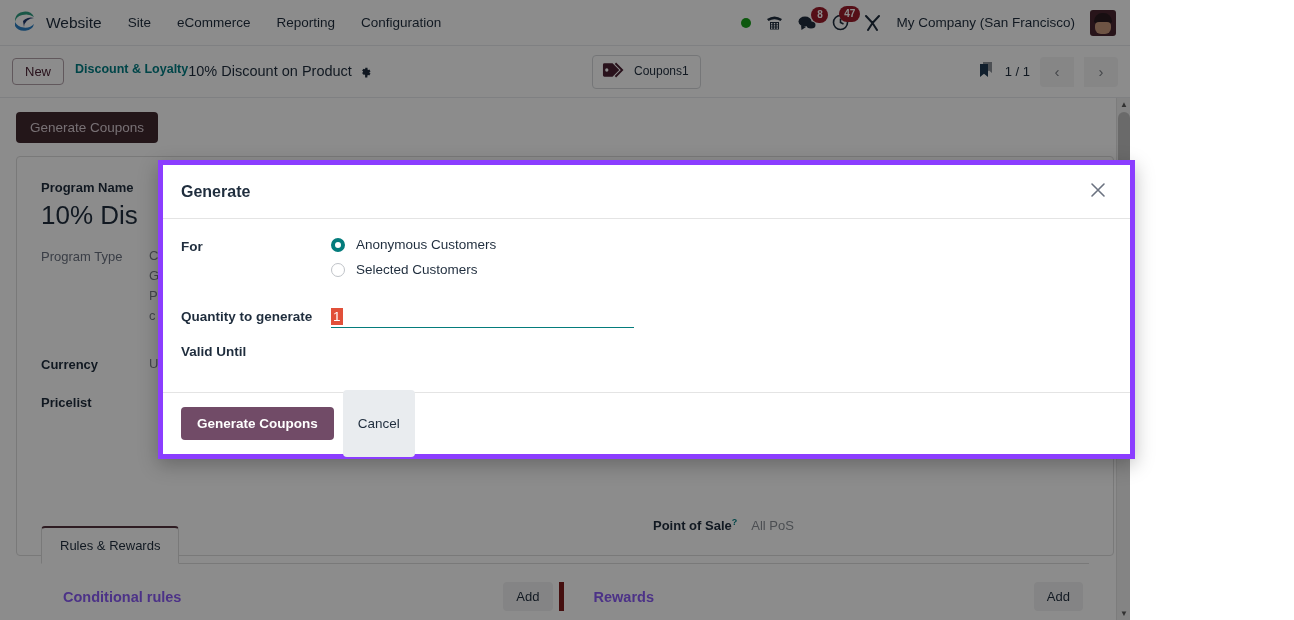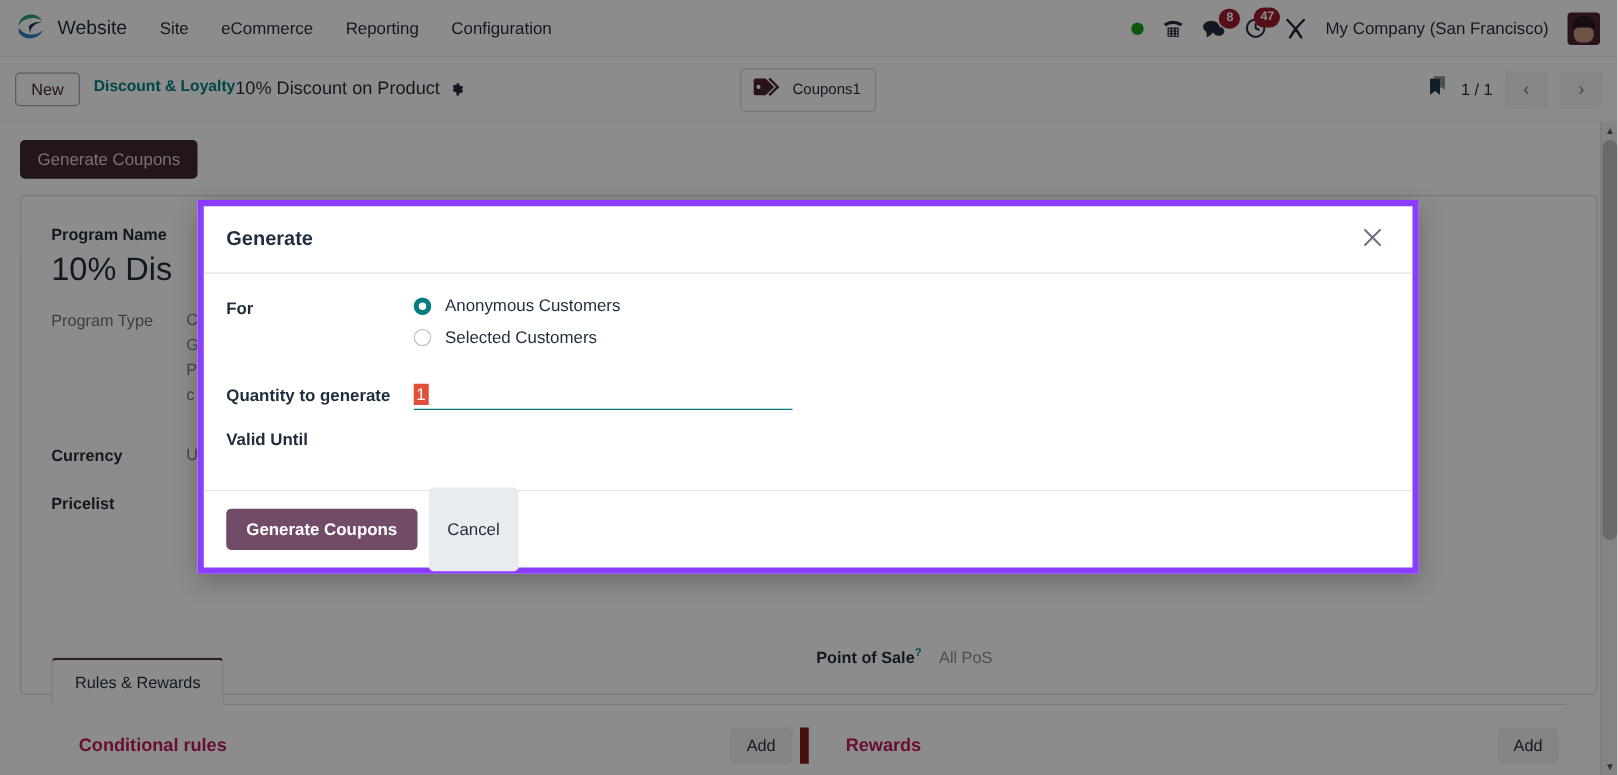--- a/index.html
+++ b/index.html
@@ -9,7 +9,7 @@
     overflow: hidden;
     background: #ffffff;
   }
-  #app { position: relative; width: 1294px; height: 620px; }
+  #app { position: relative; width: 1130px; height: 620px; }
 
   
   .page { position: absolute; inset: 0; background: #ffffff; }

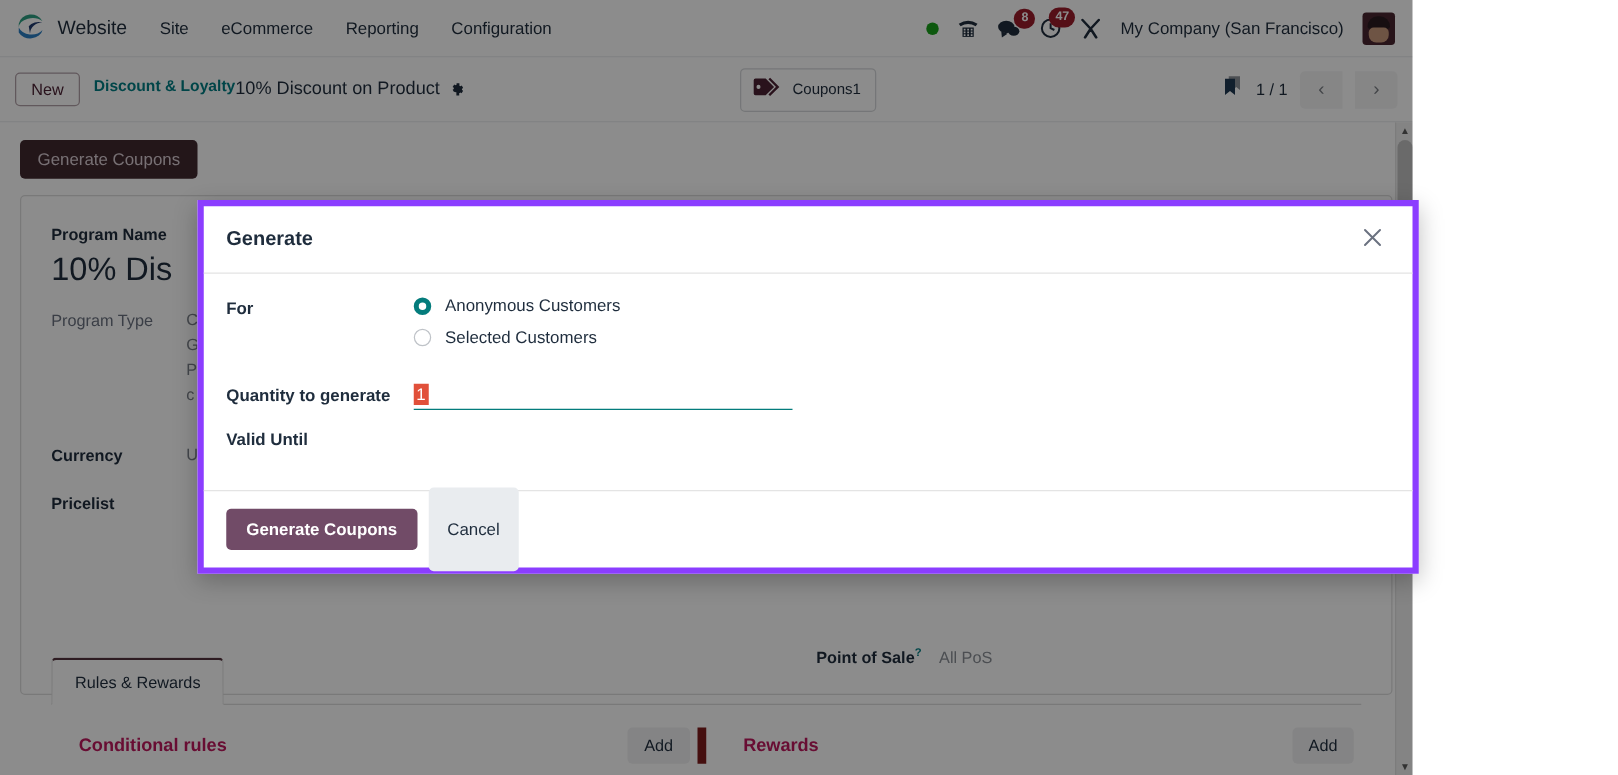--- a/index.html
+++ b/index.html
@@ -112,7 +112,7 @@
   .nb-body { display: flex; padding-top: 18px; }
   .nb-half { flex: 1; display: flex; align-items: center; padding: 0 6px 0 22px; }
   .nb-half + .nb-half { border-left: 7px solid #7f1d1d; padding-left: 30px; }
-  .nb-heading { font-size: 14.5px; color: #be185d; font-weight: 700; }
+  .nb-heading { font-size: 14.5px; color: #8b5cf6; font-weight: 700; }
   .btn-add {
     margin-left: auto; background: #f1f1f2; border: none; border-radius: 4px;
     font-size: 13px; color: #1f2d3d; padding: 7px 13px; cursor: pointer;

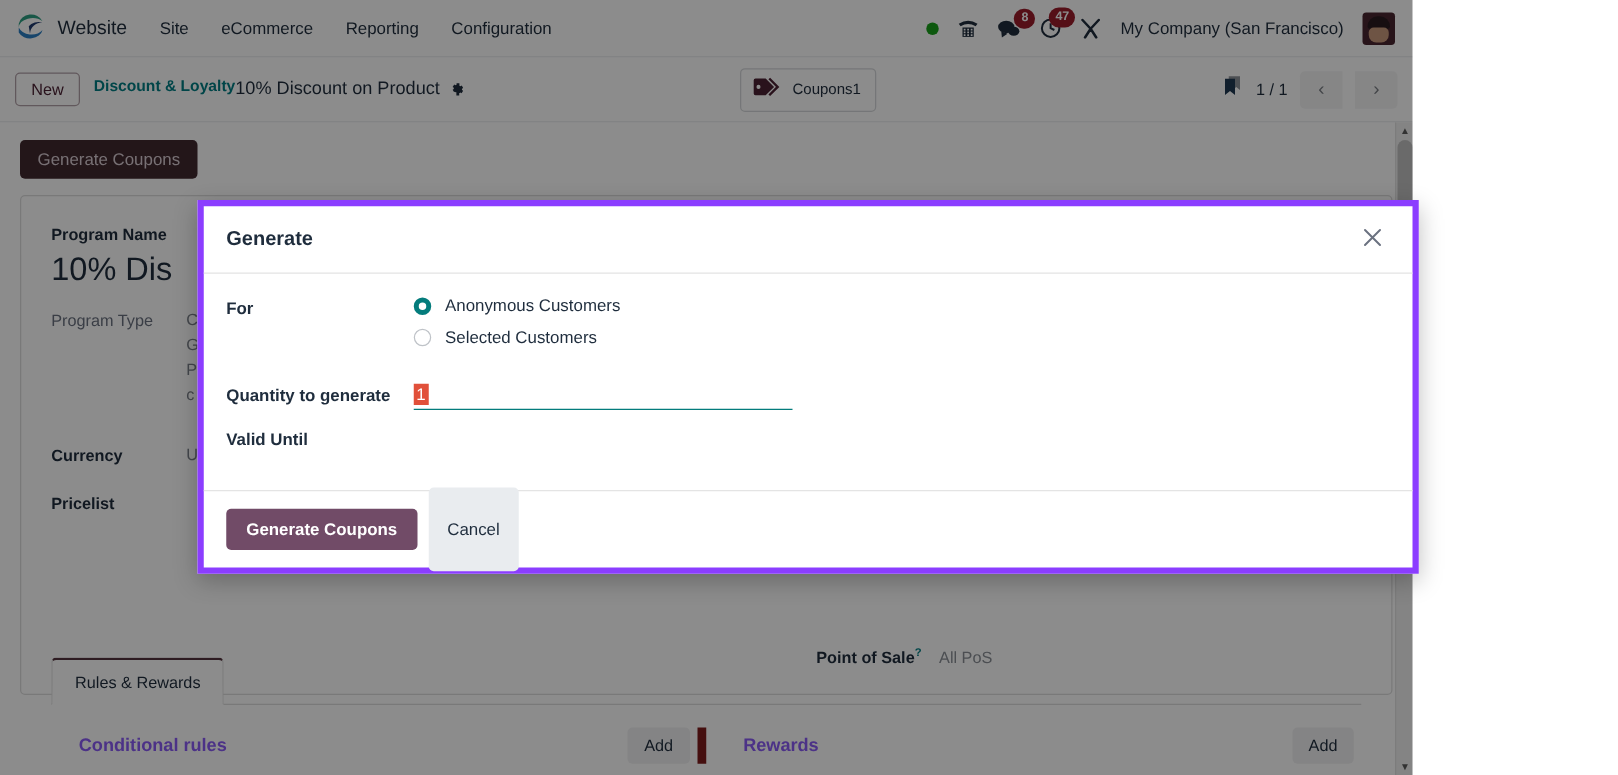--- a/index.html
+++ b/index.html
@@ -111,7 +111,7 @@
   }
   .nb-body { display: flex; padding-top: 18px; }
   .nb-half { flex: 1; display: flex; align-items: center; padding: 0 6px 0 22px; }
-  .nb-half + .nb-half { border-left: 7px solid #7f1d1d; padding-left: 30px; }
+  .nb-half + .nb-half { border-left: 5px solid #7f1d1d; padding-left: 30px; }
   .nb-heading { font-size: 14.5px; color: #8b5cf6; font-weight: 700; }
   .btn-add {
     margin-left: auto; background: #f1f1f2; border: none; border-radius: 4px;

